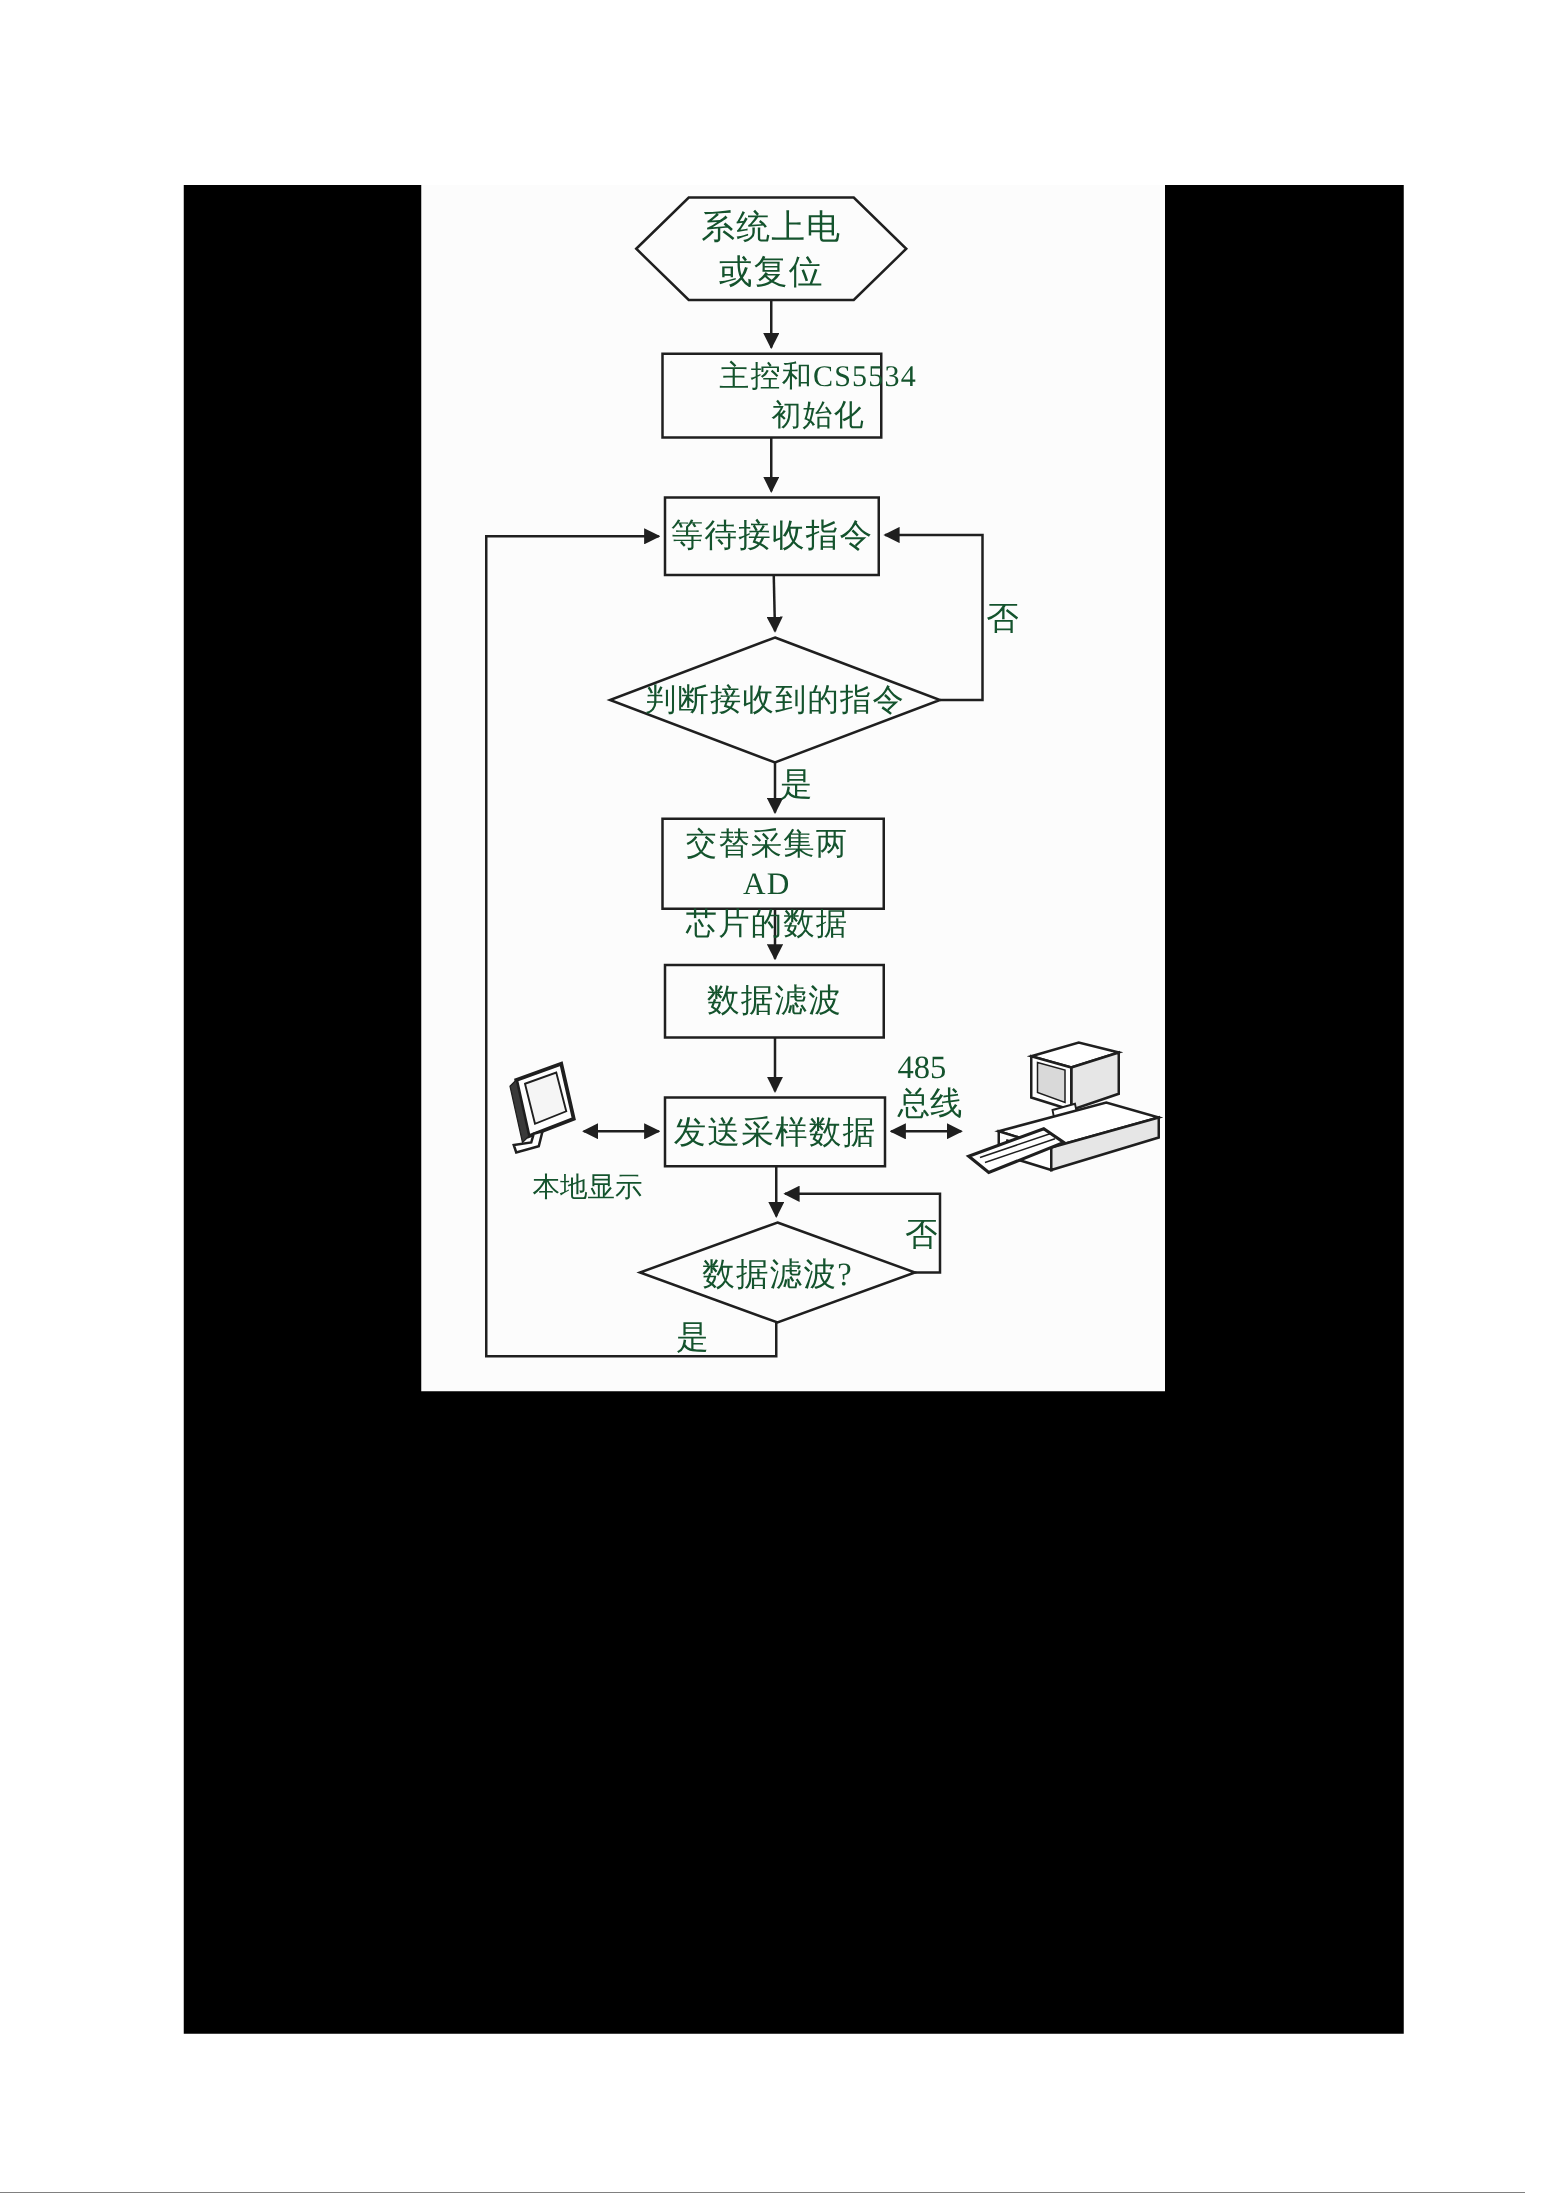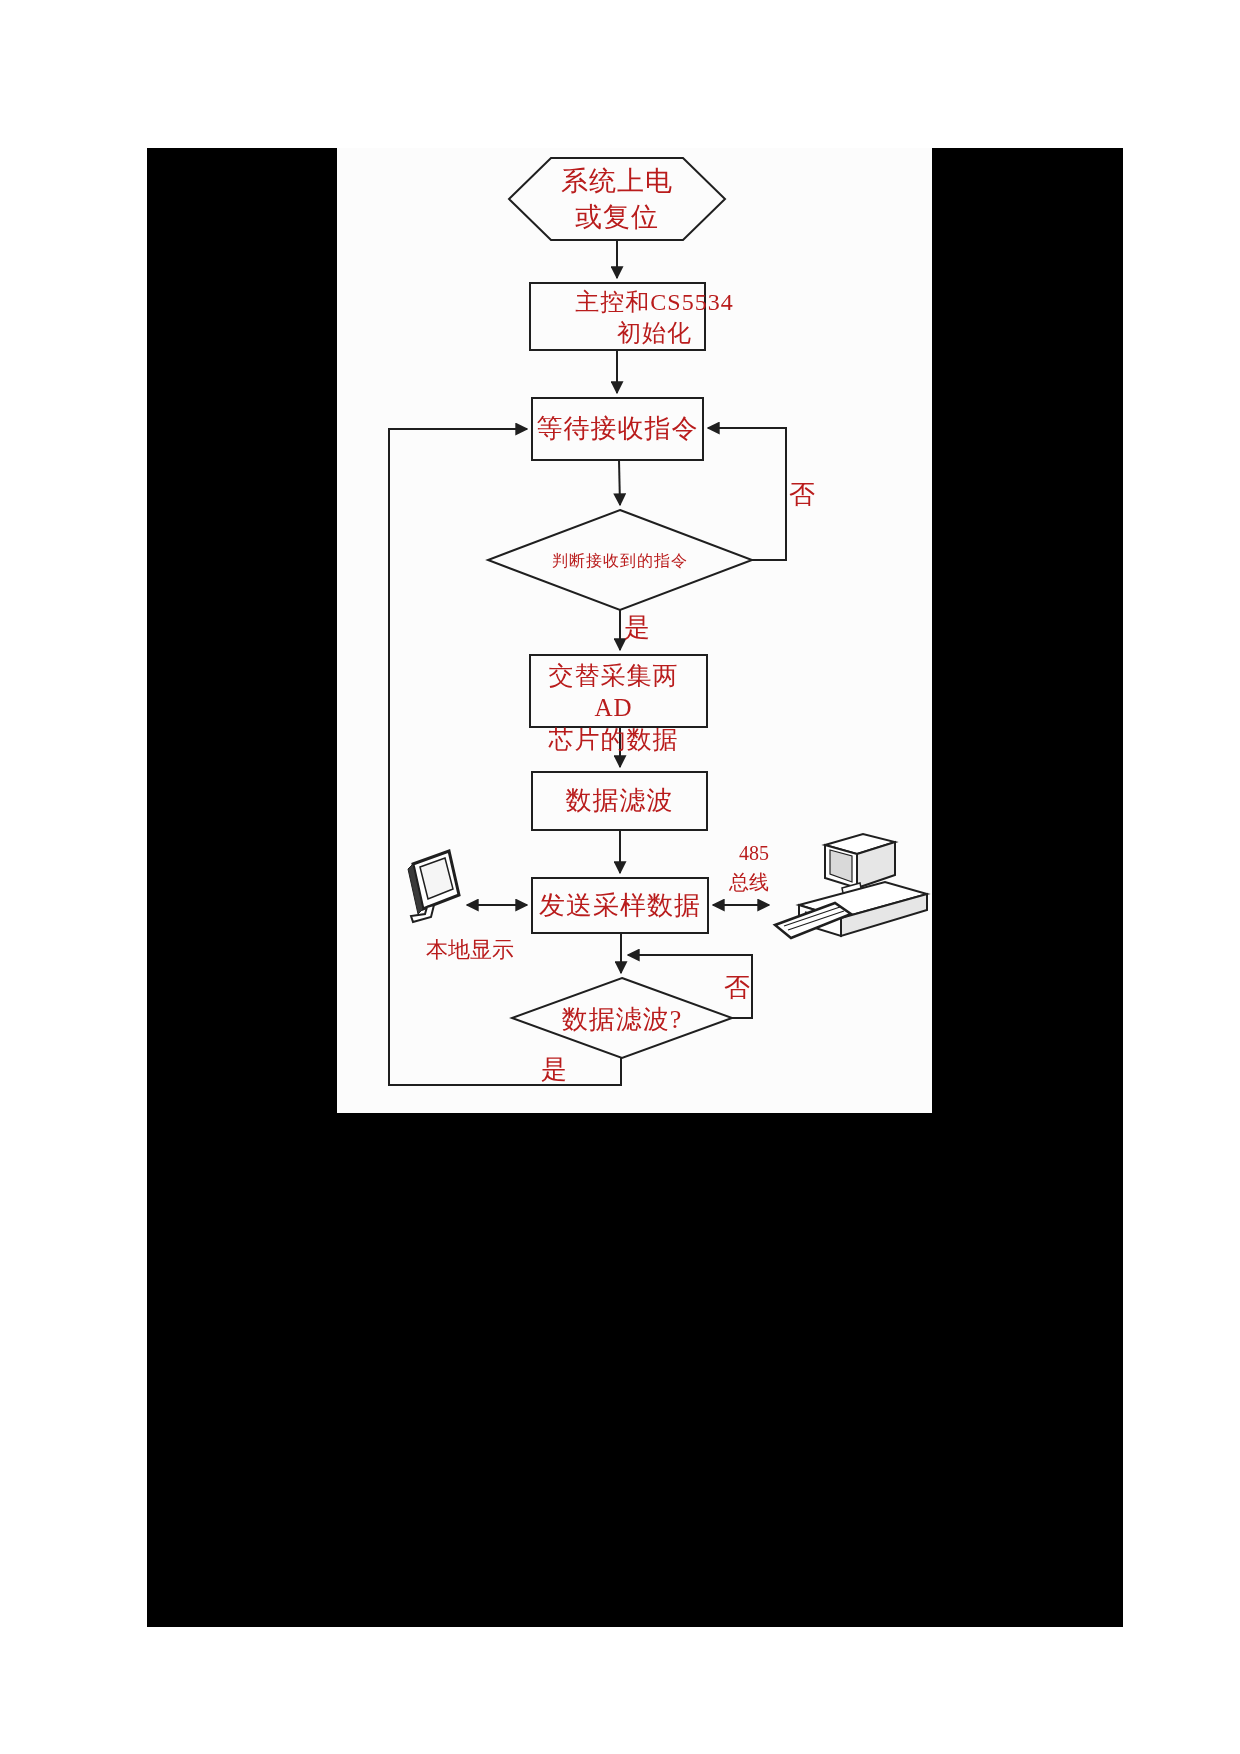--- a/index.html
+++ b/index.html
@@ -11,7 +11,7 @@
   .panel{position:absolute;left:190px;top:0;width:595px;height:965px;background:#fcfcfc;overflow:hidden;}
   .panel svg{position:absolute;left:0;top:0;}
   .lbl{
-    position:absolute;color:#b91c1c;font-size:26px;line-height:32px;
+    position:absolute;color:#14532d;font-size:26px;line-height:32px;
     white-space:pre-line;text-align:center;letter-spacing:1px;
   }
   .lbl.flex{display:flex;align-items:center;justify-content:center;line-height:1.15;}

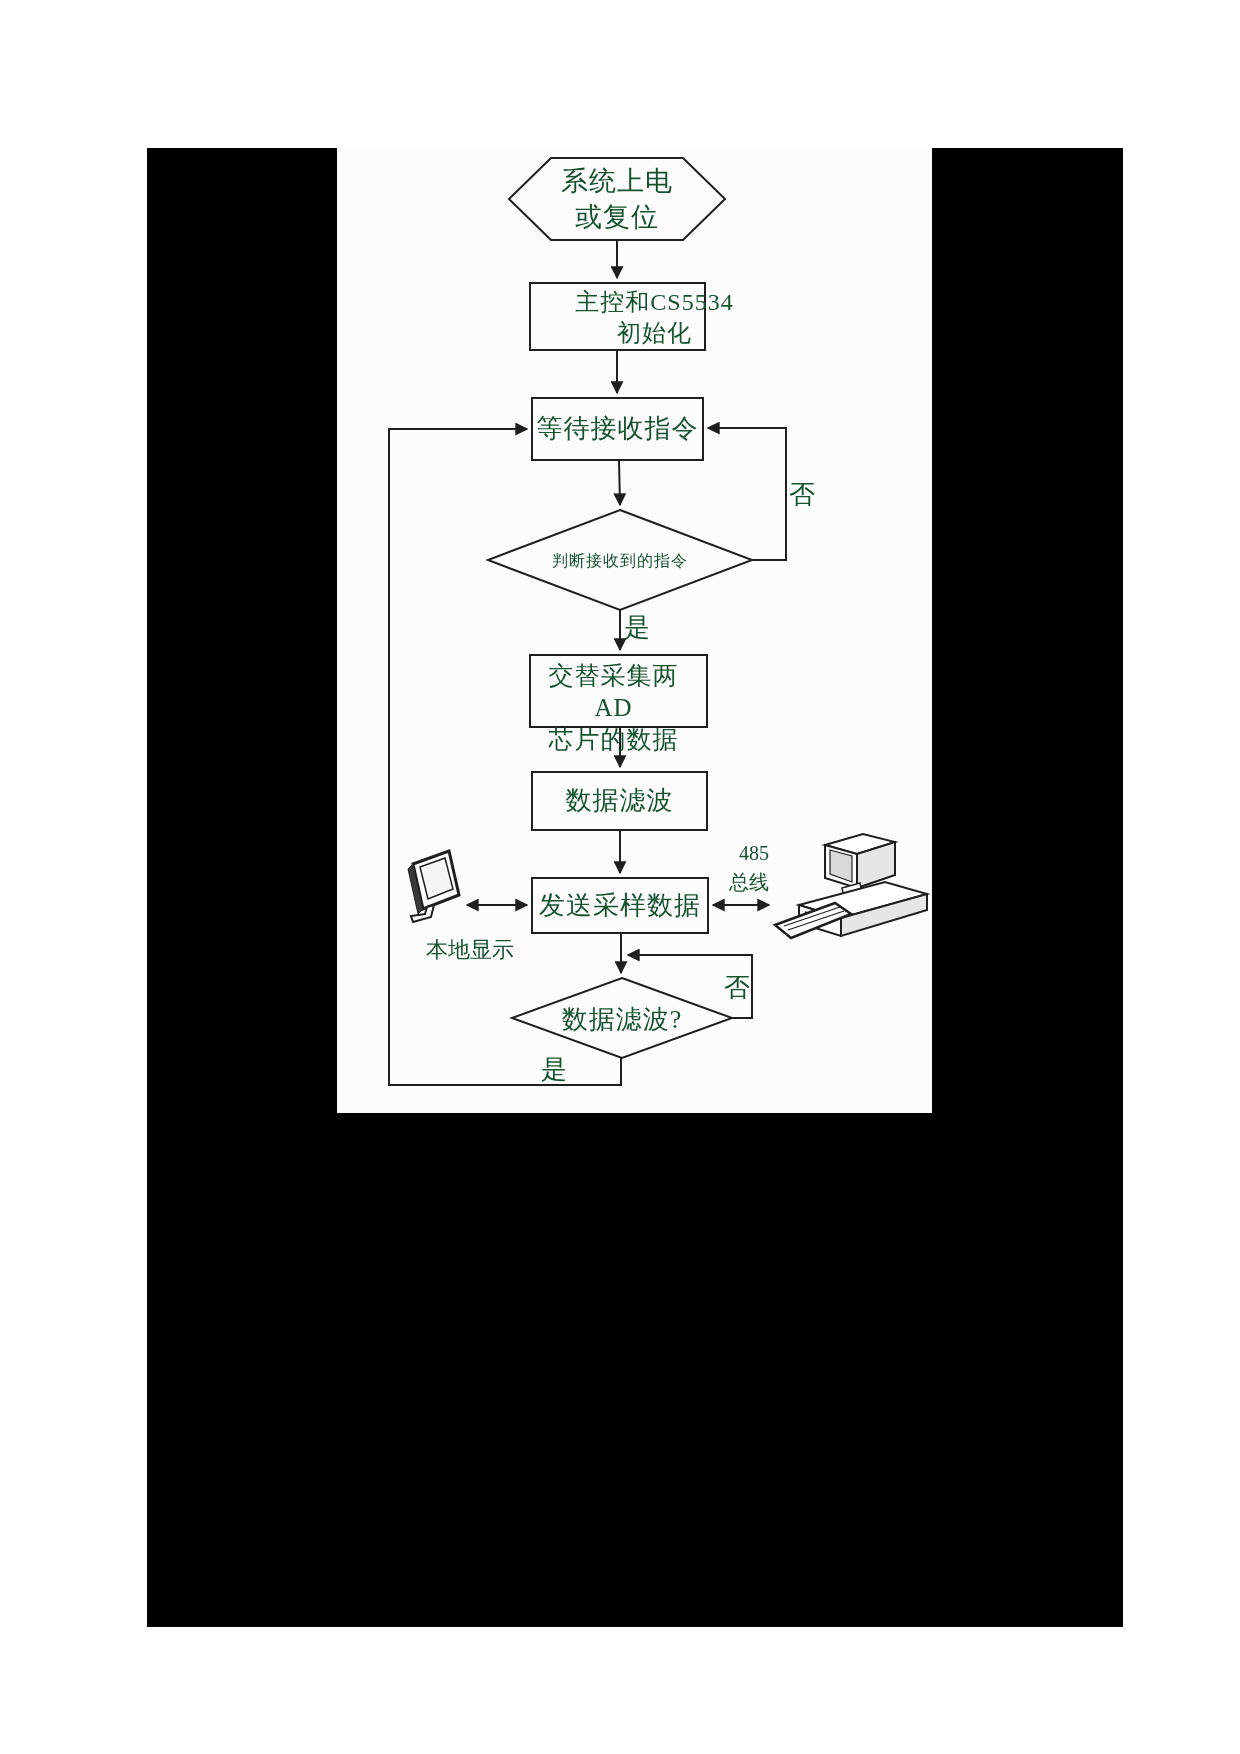--- a/index.html
+++ b/index.html
@@ -84,7 +84,7 @@
     <div class="lbl" style="left:193px;top:139px;width:175px;font-size:24px;line-height:31px;margin-left:37px;">主控和CS5534
 初始化</div>
     <div class="lbl flex" style="left:195px;top:250px;width:171px;height:62px;font-size:26px;border-radius:23px;">等待接收指令</div>
-    <div class="lbl" style="left:151px;top:397px;width:264px;font-size:16px;">判断接收到的指令</div>
+    <div class="lbl" style="left:151px;top:397px;width:264px;font-size:25px;">判断接收到的指令</div>
     <div class="lbl" style="left:193px;top:512px;width:167px;font-size:25px;line-height:32px;">交替采集两AD
 芯片的数据</div>
     <div class="lbl flex" style="left:195px;top:730px;width:176px;height:55px;font-size:26px;">发送采样数据</div>

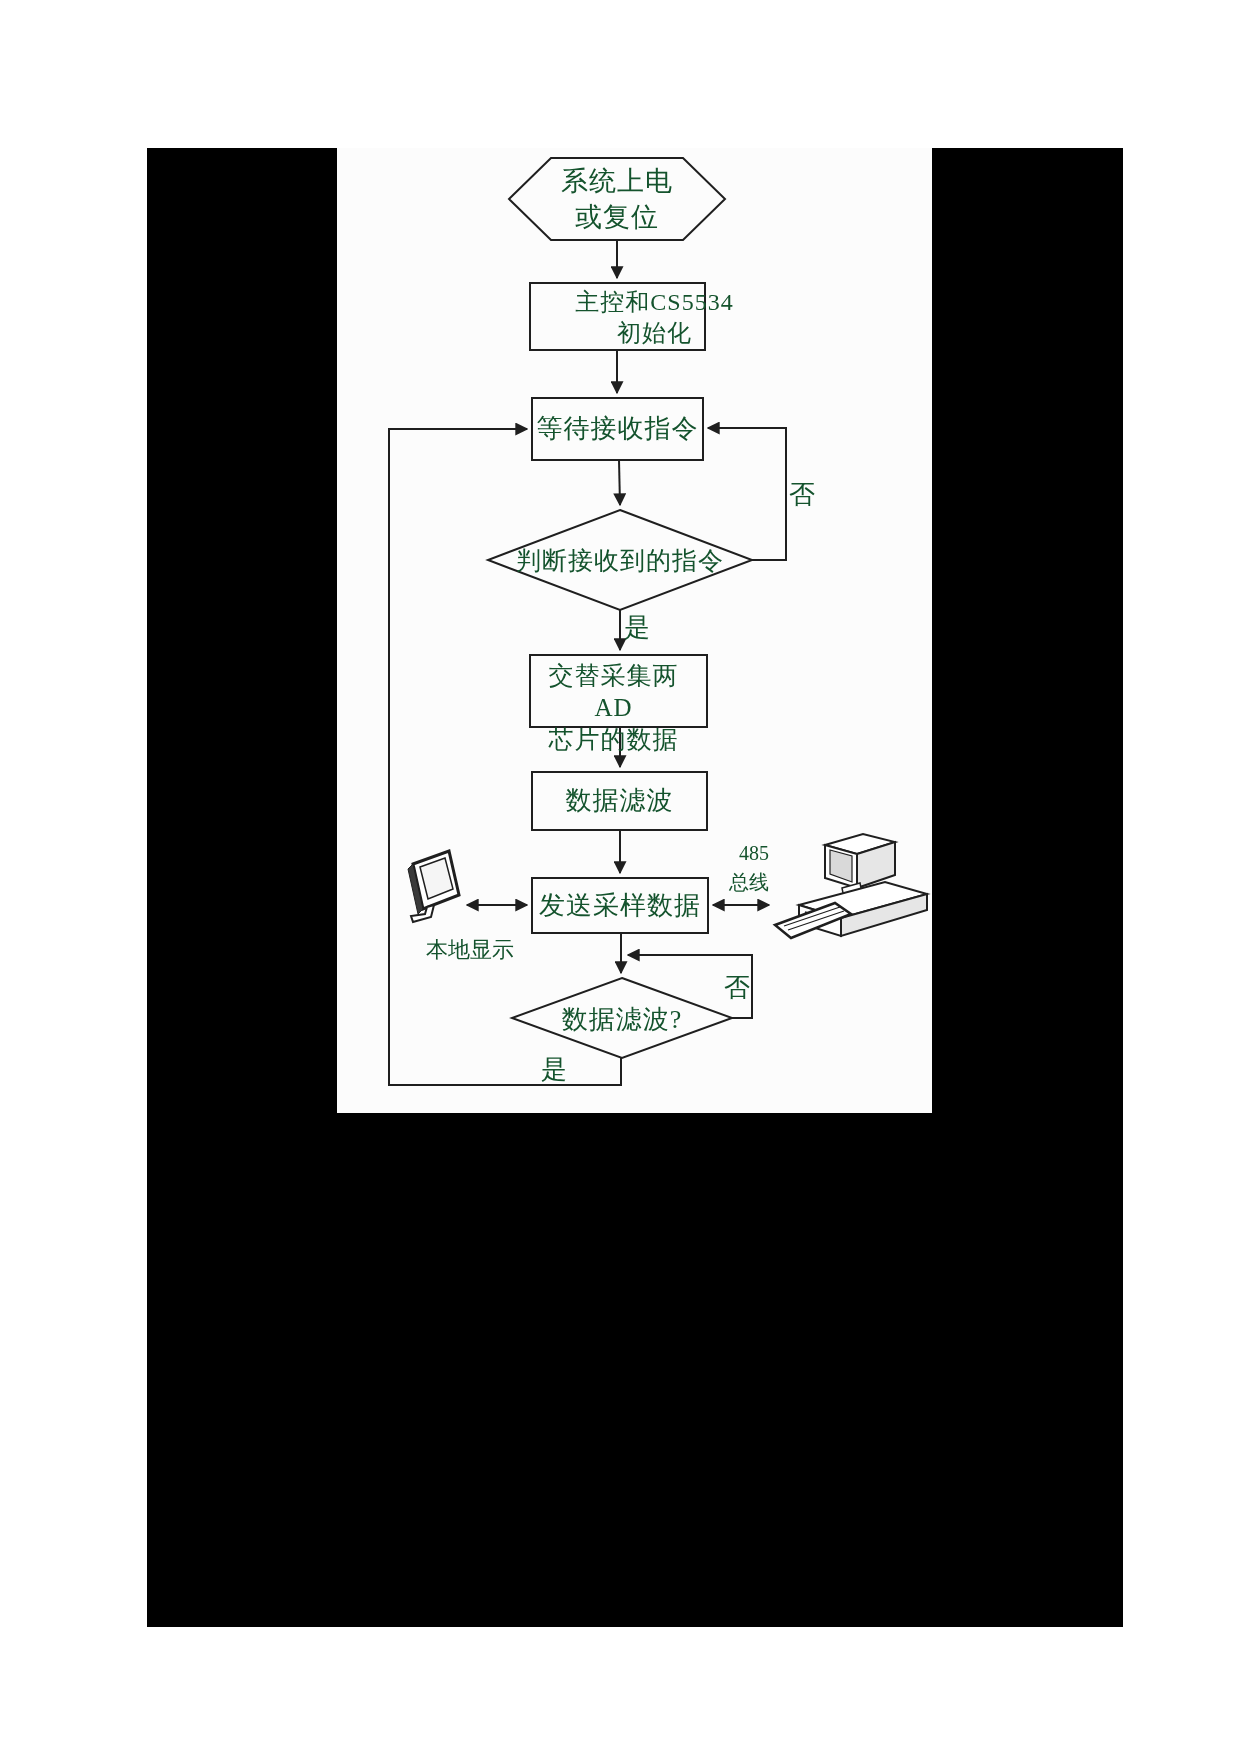--- a/index.html
+++ b/index.html
@@ -97,7 +97,7 @@
     <div class="lbl" style="left:204px;top:906px;">是</div>
 
     <div class="lbl small" style="left:78px;top:786px;width:110px;font-size:22px;">本地显示</div>
-    <div class="lbl small" style="left:392px;top:691px;font-size:20px;line-height:29px;text-align:right;">485
+    <div class="lbl small" style="left:381px;top:691px;font-size:26px;line-height:29px;text-align:left;">485
 总线</div>
 
   </div>

